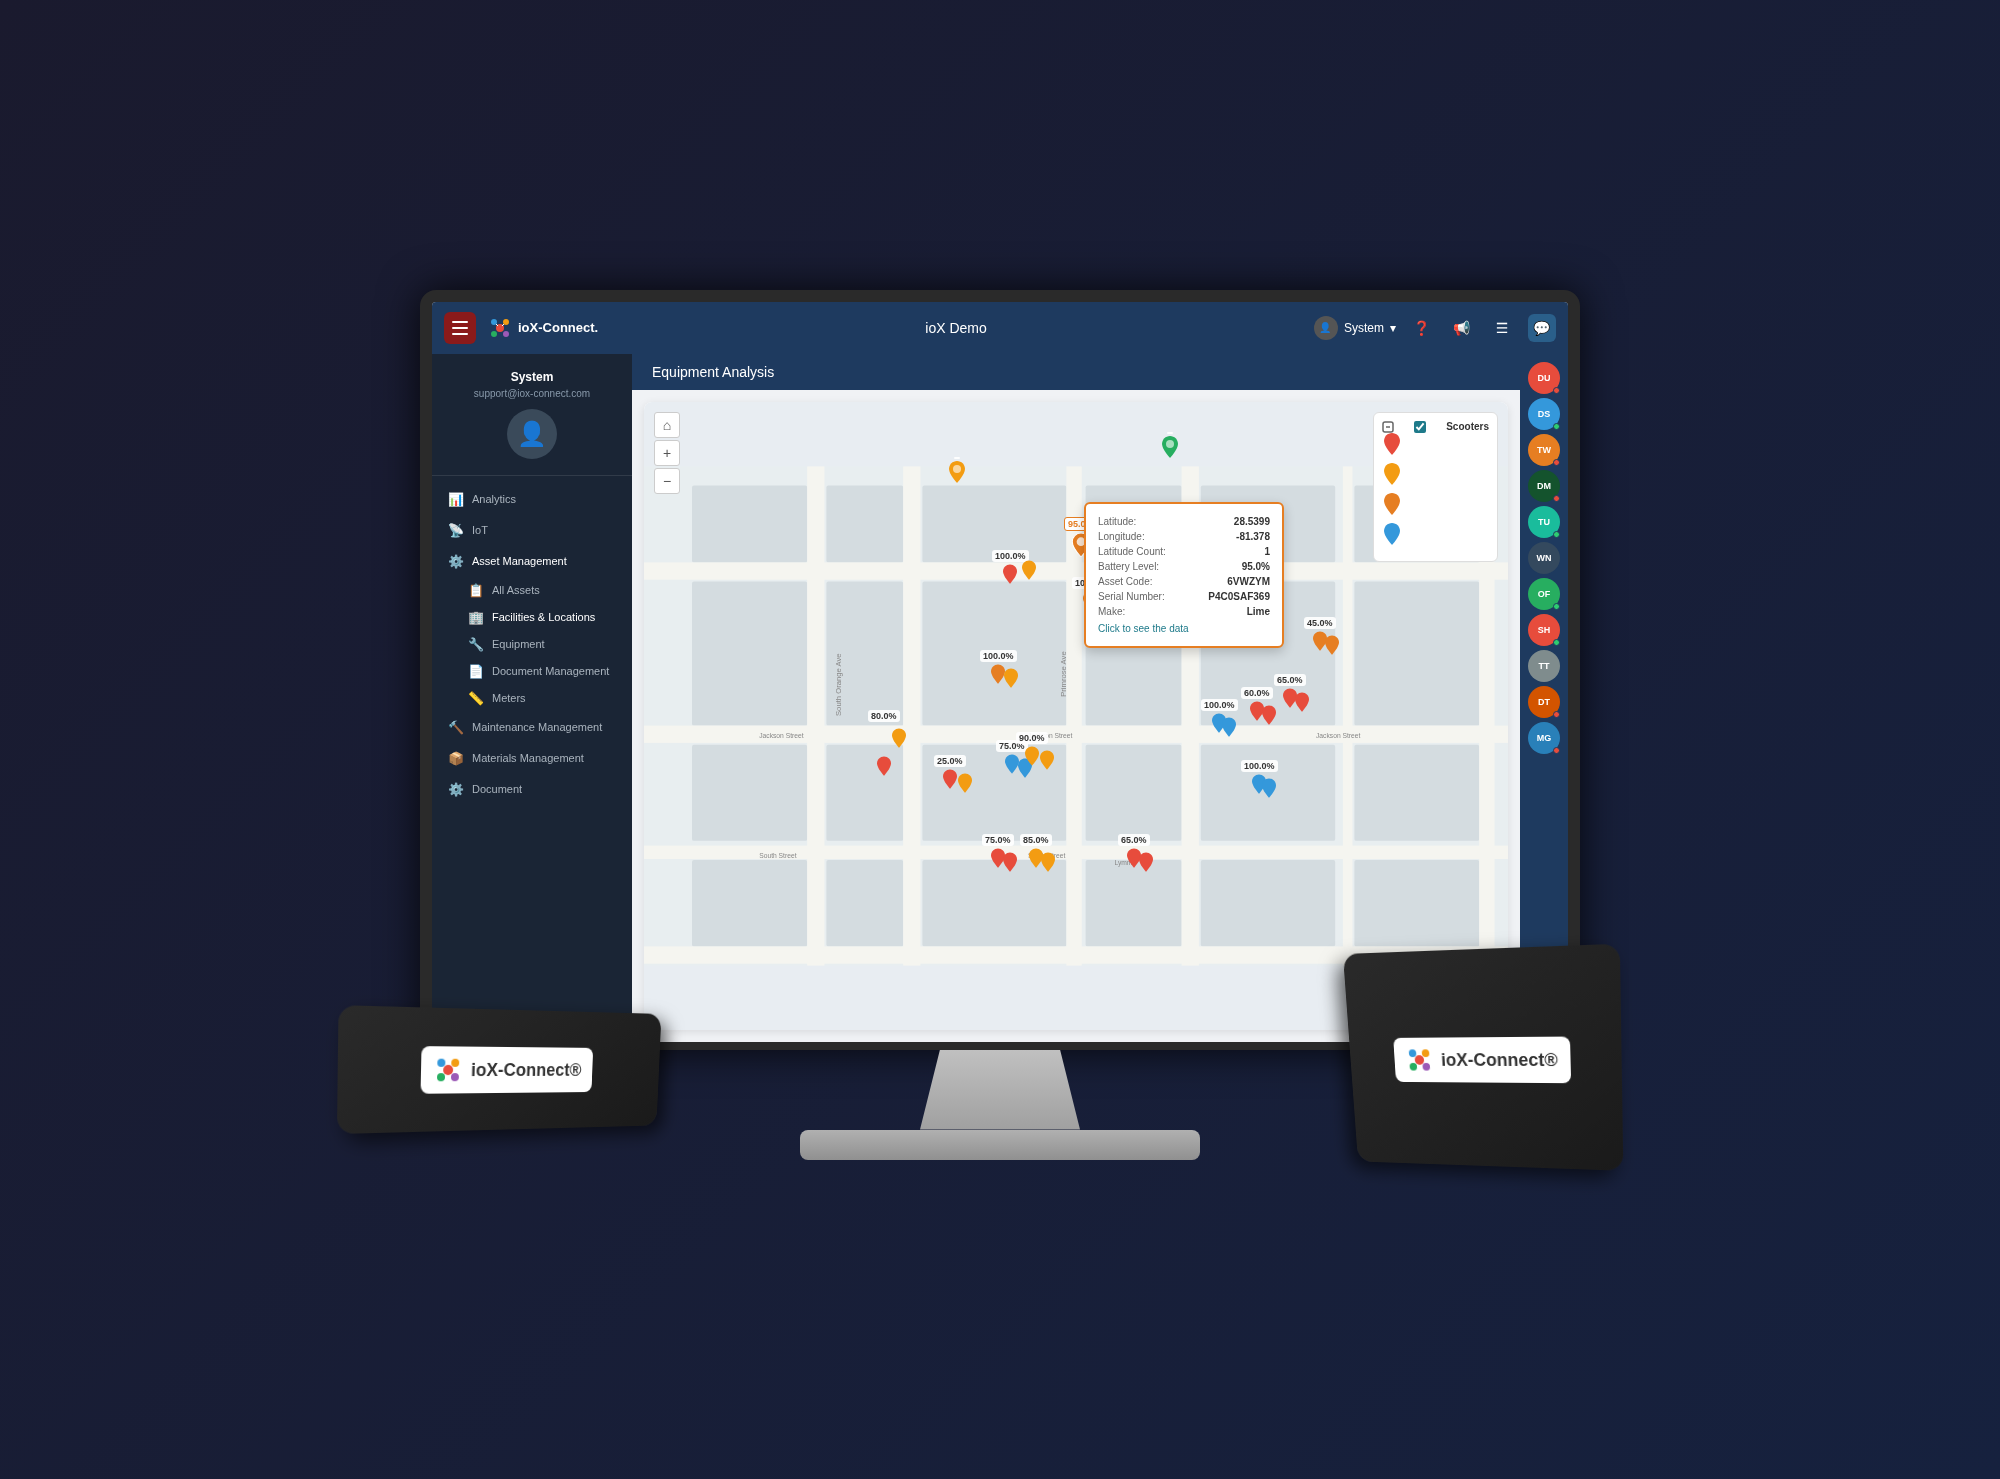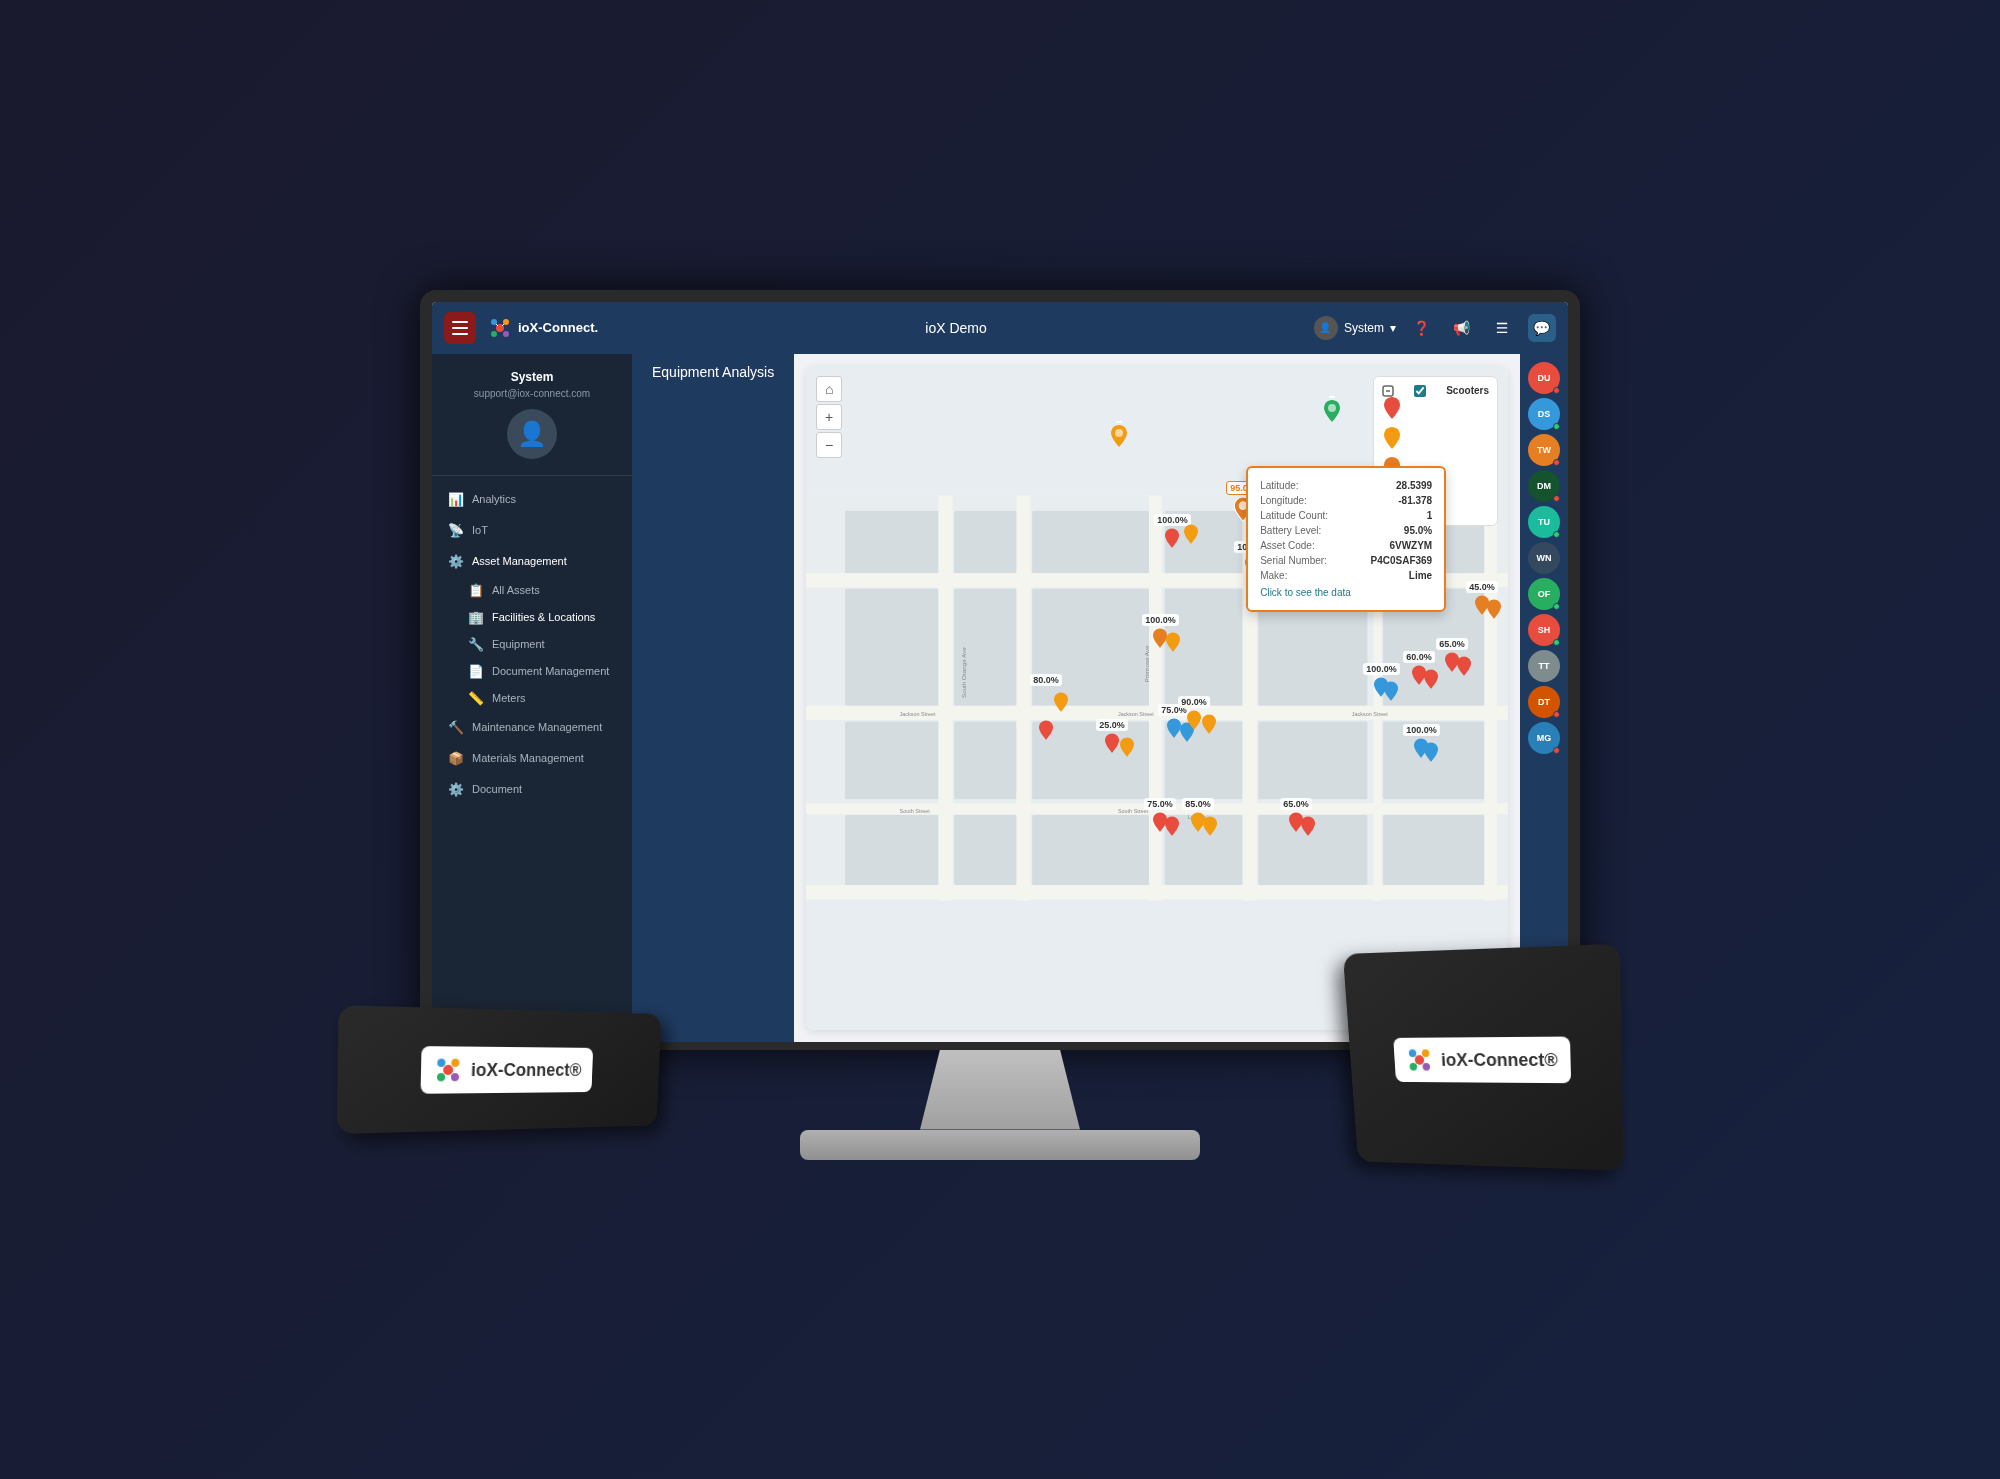--- a/index.html
+++ b/index.html
@@ -242,7 +242,7 @@
     .main-content {
       flex: 1;
       display: flex;
-      flex-direction: row;
+      flex-direction: column;
       overflow: hidden;
     }
 

